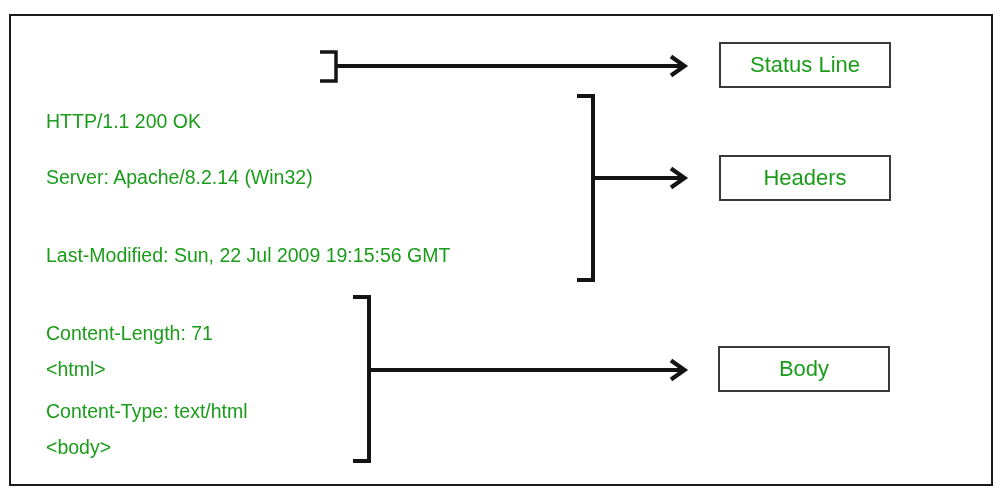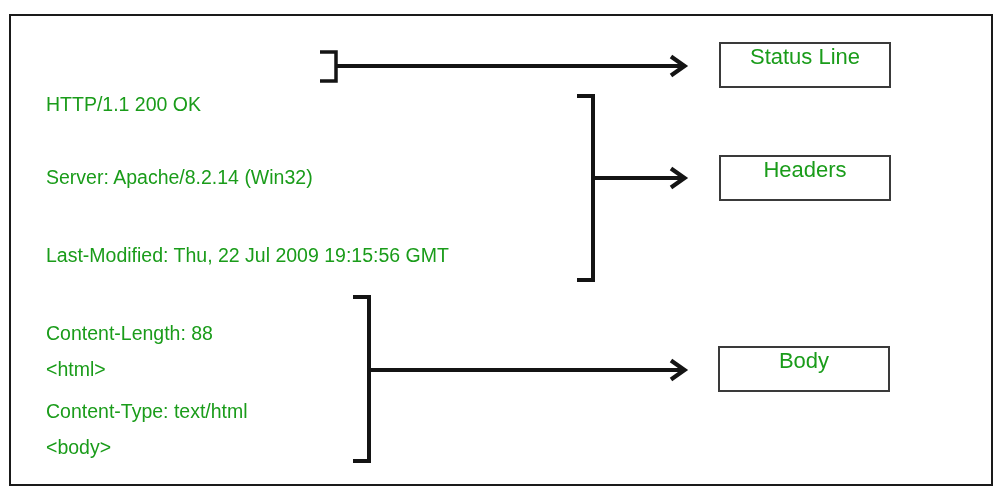--- a/index.html
+++ b/index.html
@@ -49,6 +49,7 @@
     background: #ffffff;
     border: 2px solid #3a3a3a;
     display: flex;
+    align-items: center;
     justify-content: center;
   }
   .label-box span {

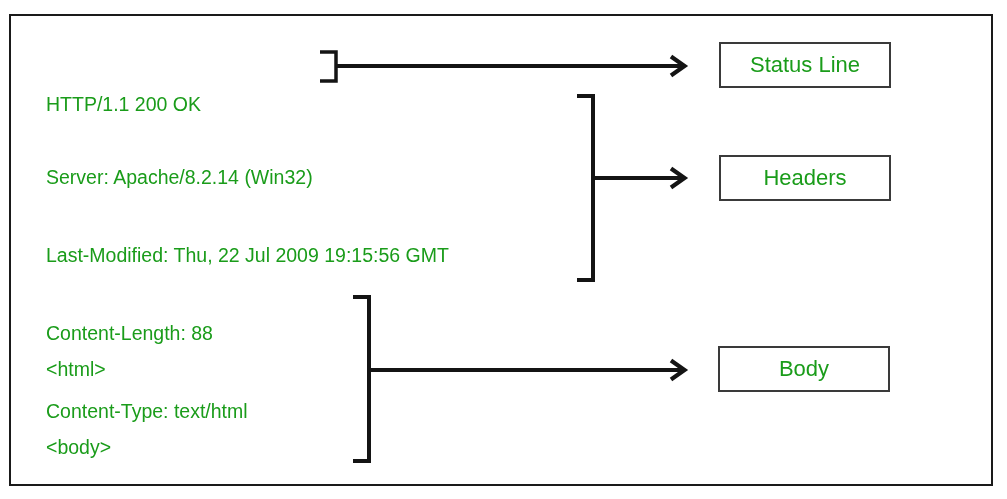--- a/index.html
+++ b/index.html
@@ -27,7 +27,7 @@
   }
   .status-line-text {
     position: absolute;
-    left: 46px; top: 39px;
+    left: 46px; top: 56px;
   }
   .headers-text {
     position: absolute;

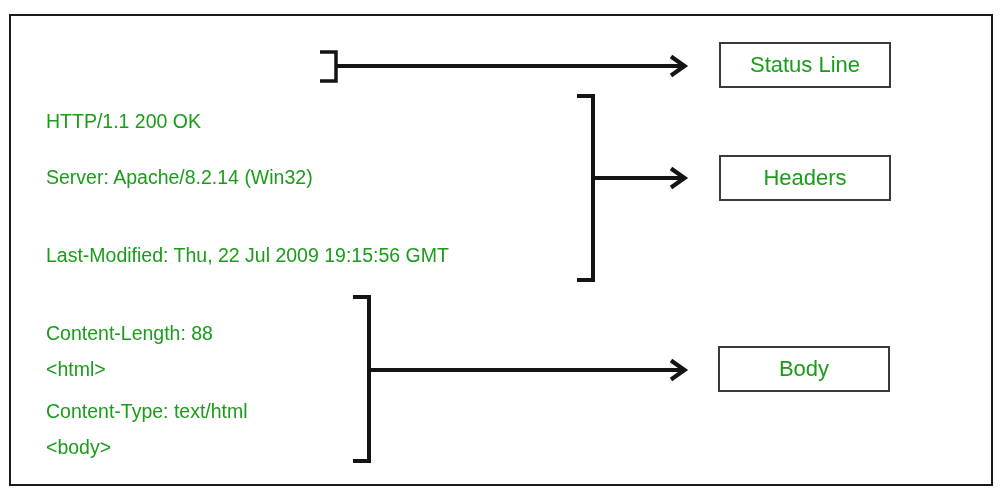--- a/index.html
+++ b/index.html
@@ -73,7 +73,7 @@
 
   <div class="green-text headers-text">
     <div>Server: Apache/8.2.14 (Win32)</div>
-    <div>Last-Modified: Thu, 22 Jul 2009 19:15:56 GMT</div>
+    <div>Last-Modified: Sun, 22 Jul 2009 19:15:56 GMT</div>
     <div>Content-Length: 88</div>
     <div>Content-Type: text/html</div>
     

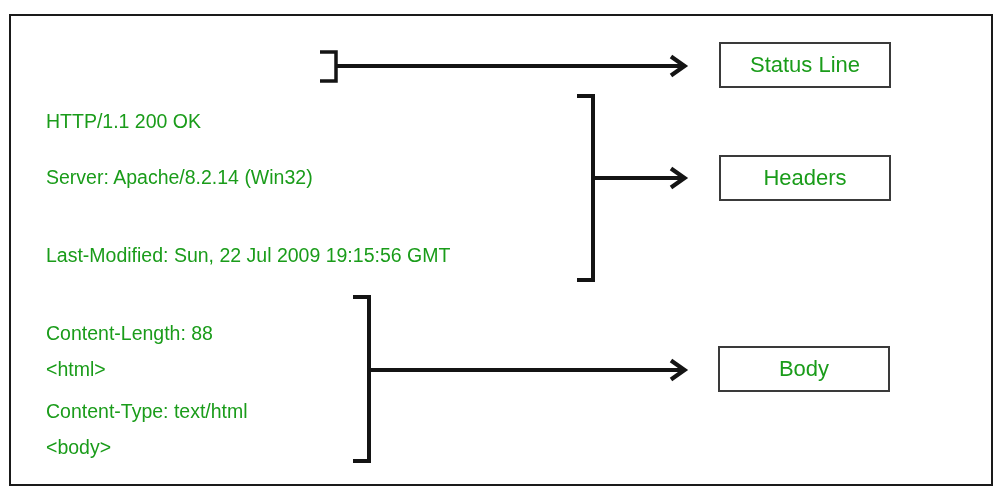--- a/index.html
+++ b/index.html
@@ -74,7 +74,7 @@
   <div class="green-text headers-text">
     <div>Server: Apache/8.2.14 (Win32)</div>
     <div>Last-Modified: Sun, 22 Jul 2009 19:15:56 GMT</div>
-    <div>Content-Length: 88</div>
+    <div>Content-Length: 71</div>
     <div>Content-Type: text/html</div>
     
   </div>

